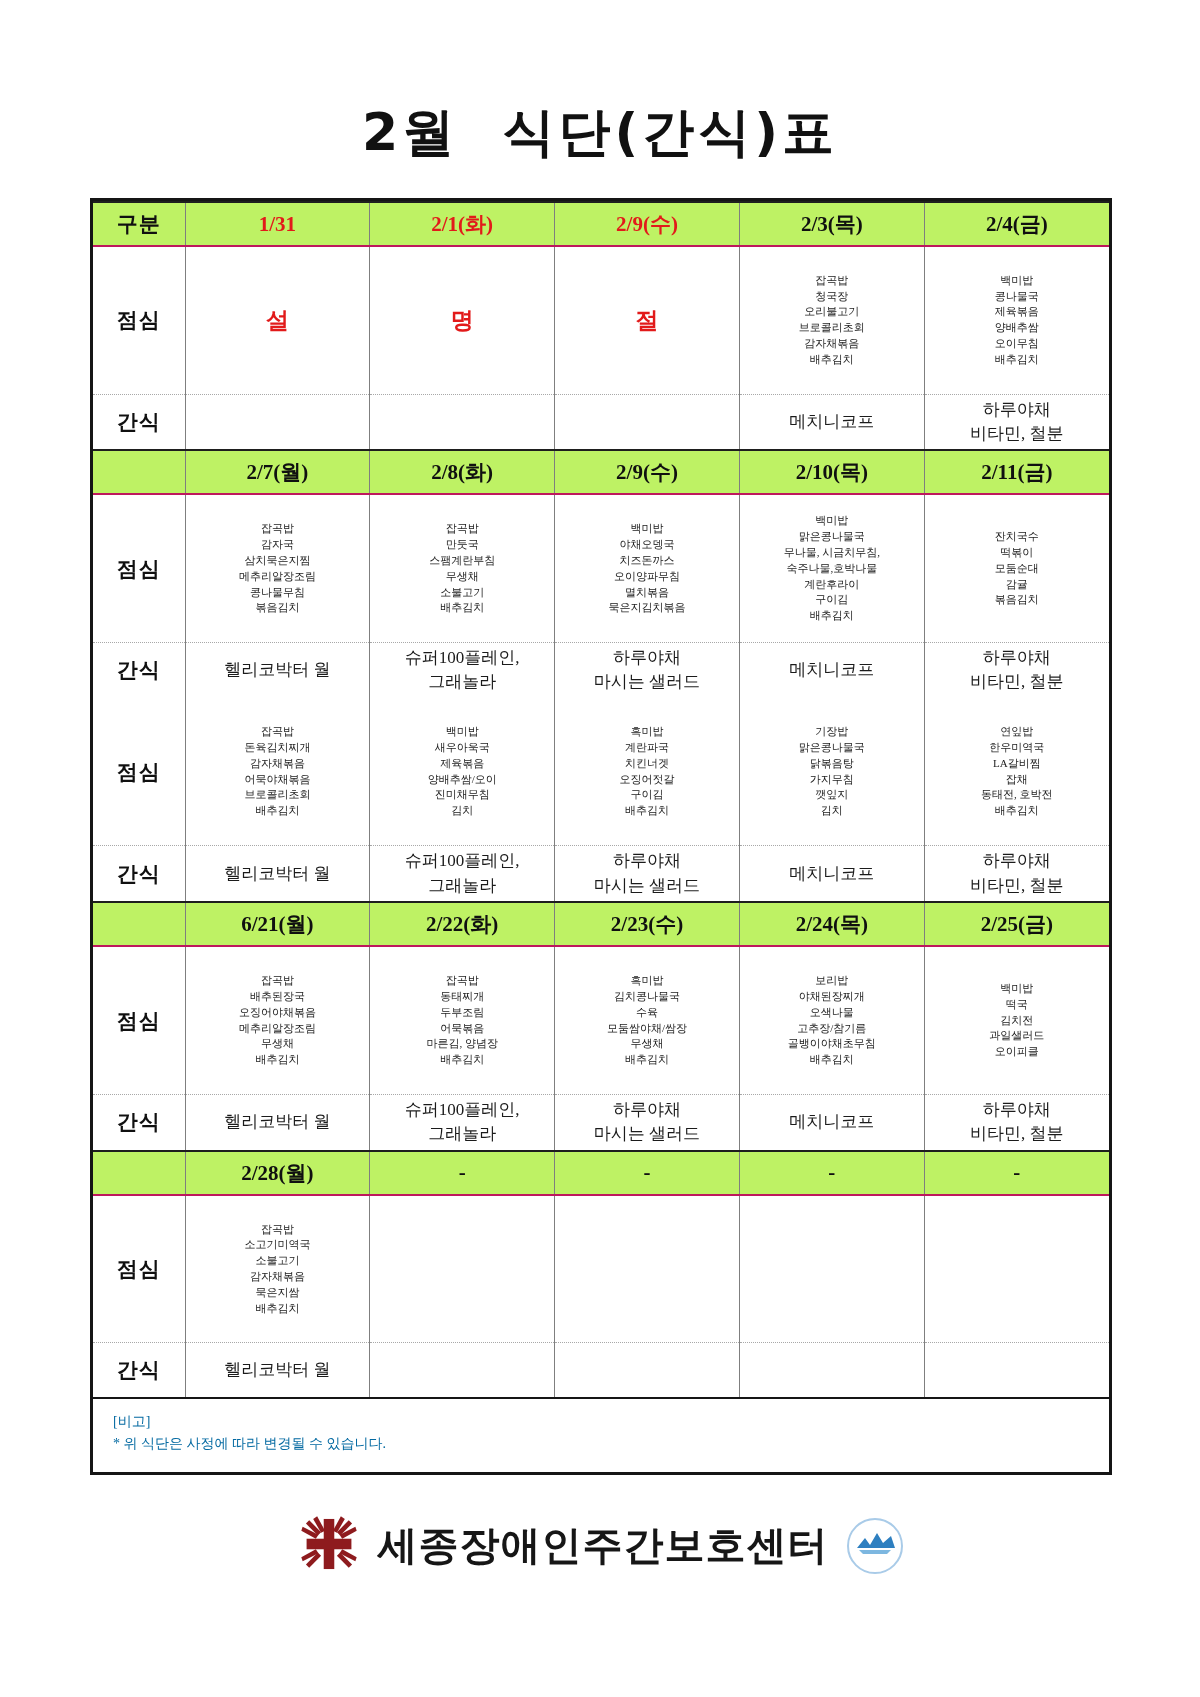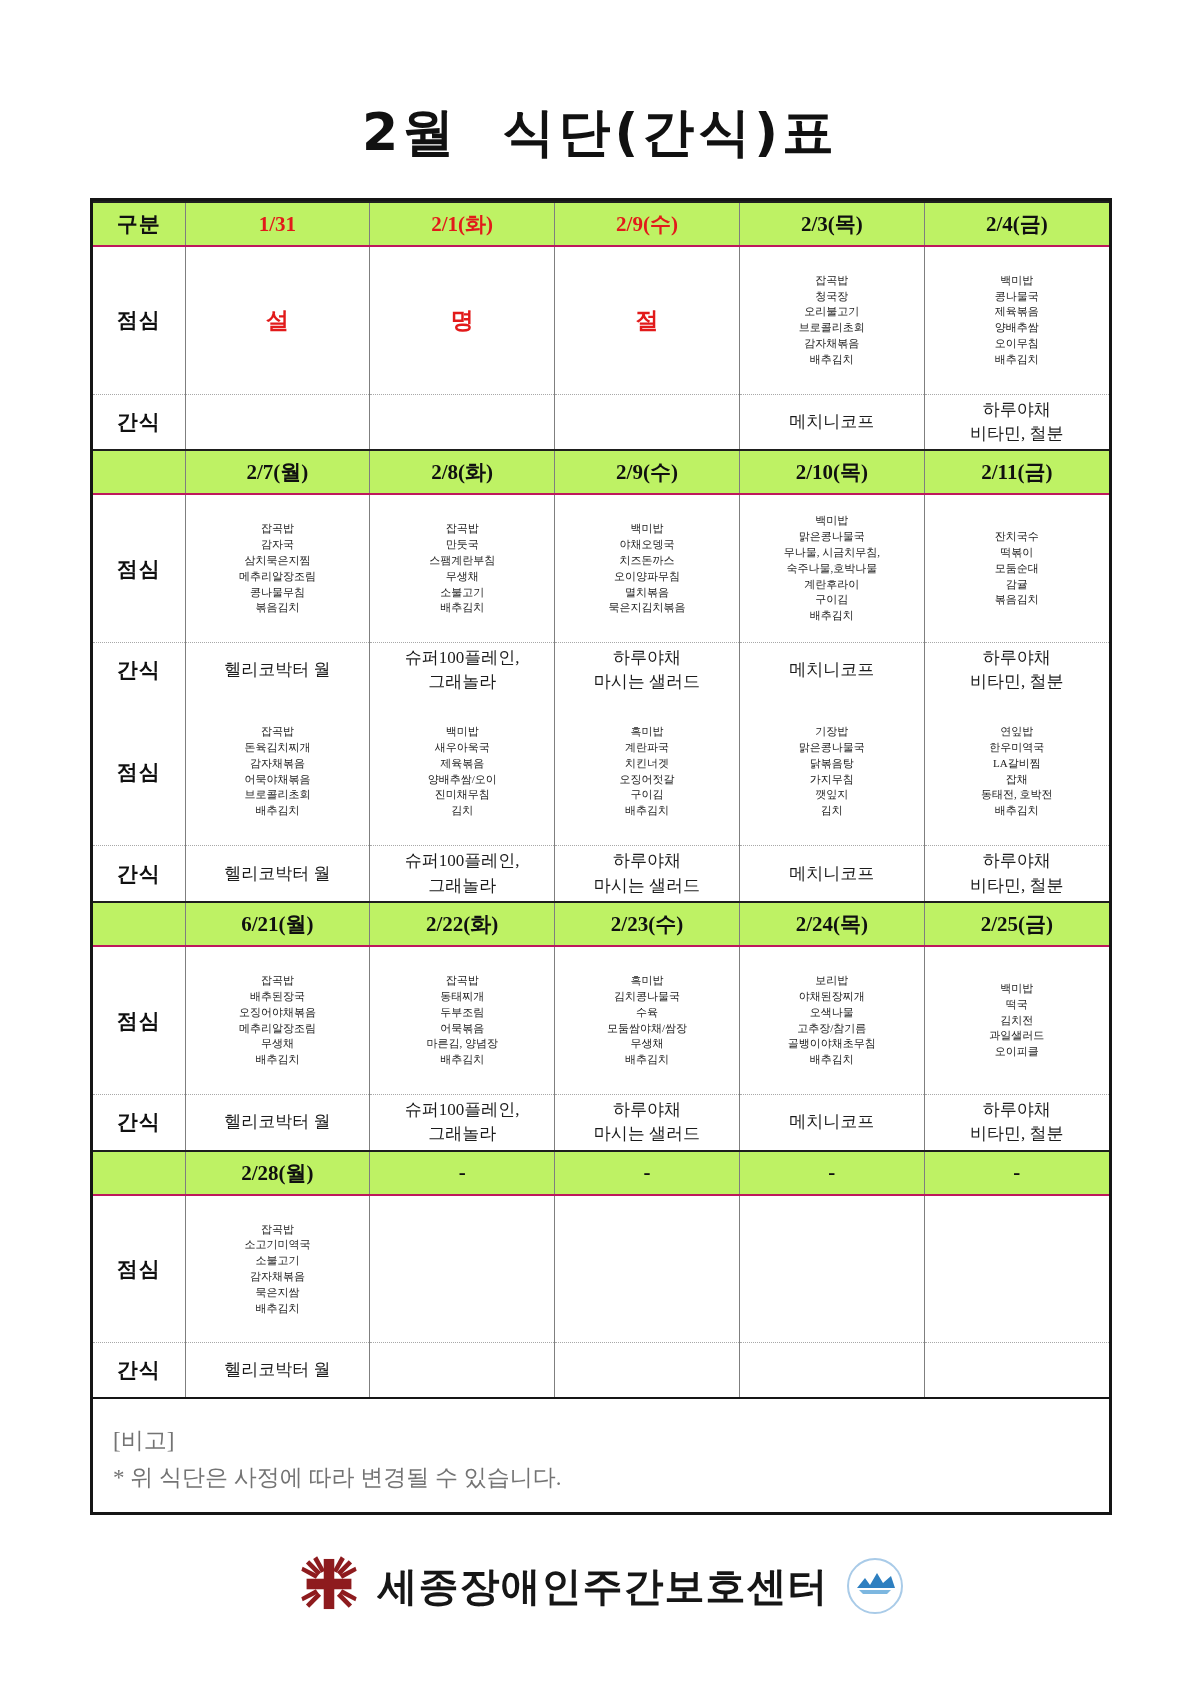--- a/index.html
+++ b/index.html
@@ -51,8 +51,8 @@
   .big{font-size:23px;font-weight:bold;}
   .note-box{
     border-top:2.5px solid #151515;
-    padding:24px 20px 16px 20px;
-    font-size:23px;line-height:1.6;color:#737373;
+    padding:12px 20px 16px 20px;
+    font-size:14px;line-height:1.6;color:#0369a1;
   }
   .logo-row{
     display:flex;align-items:center;justify-content:center;

